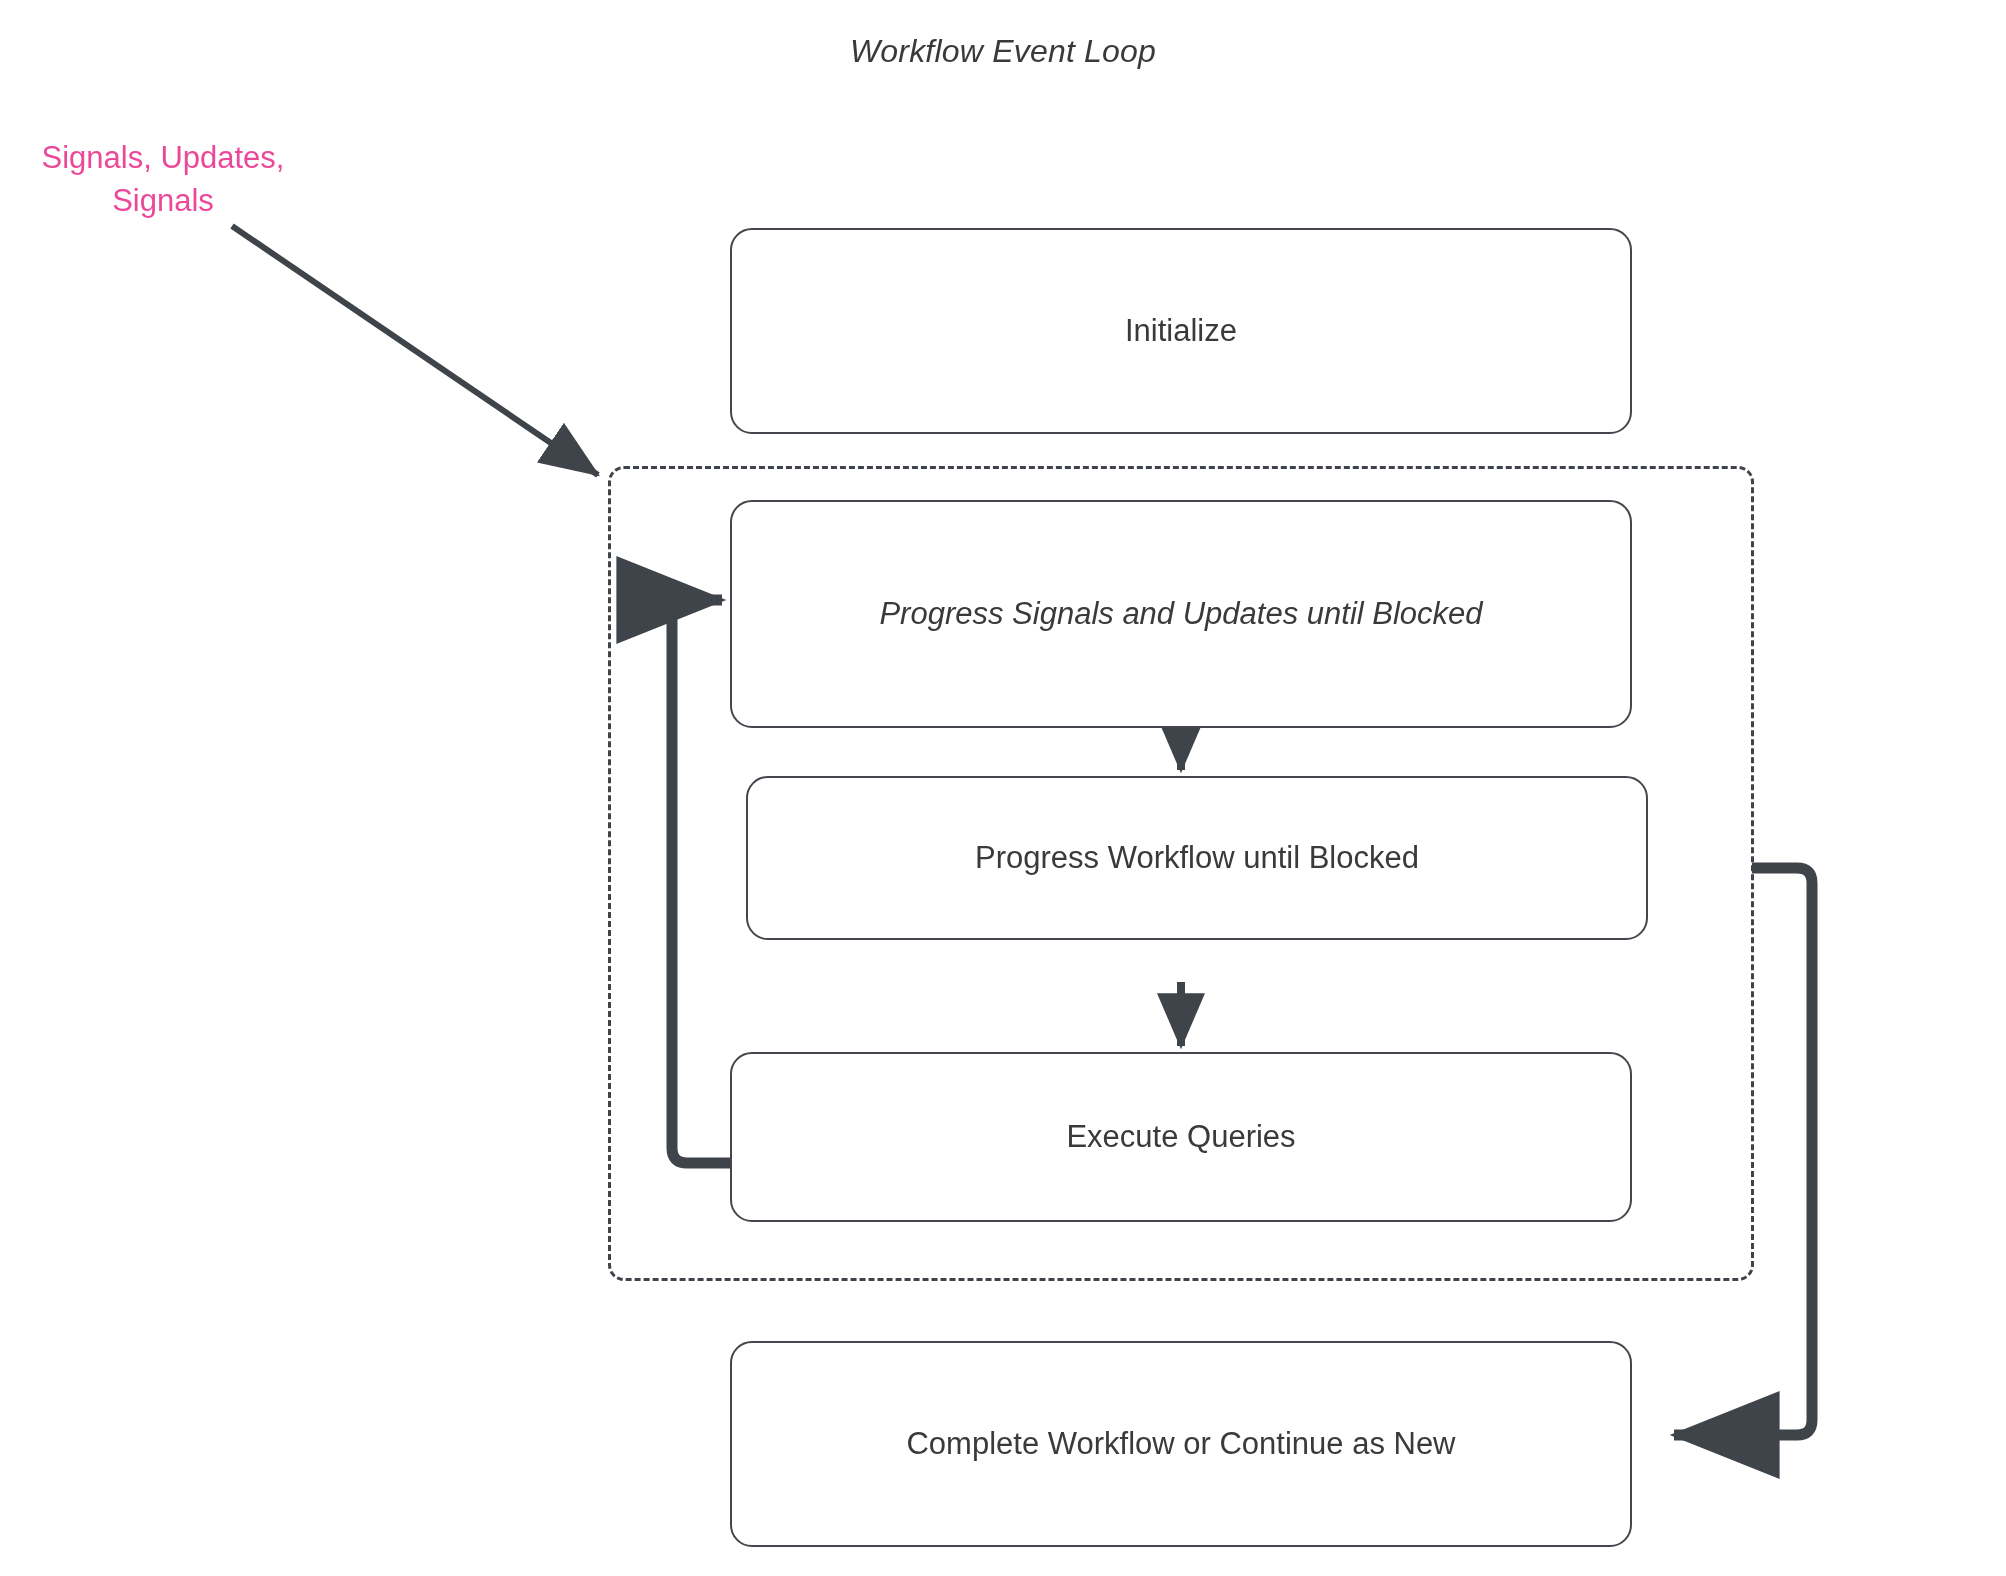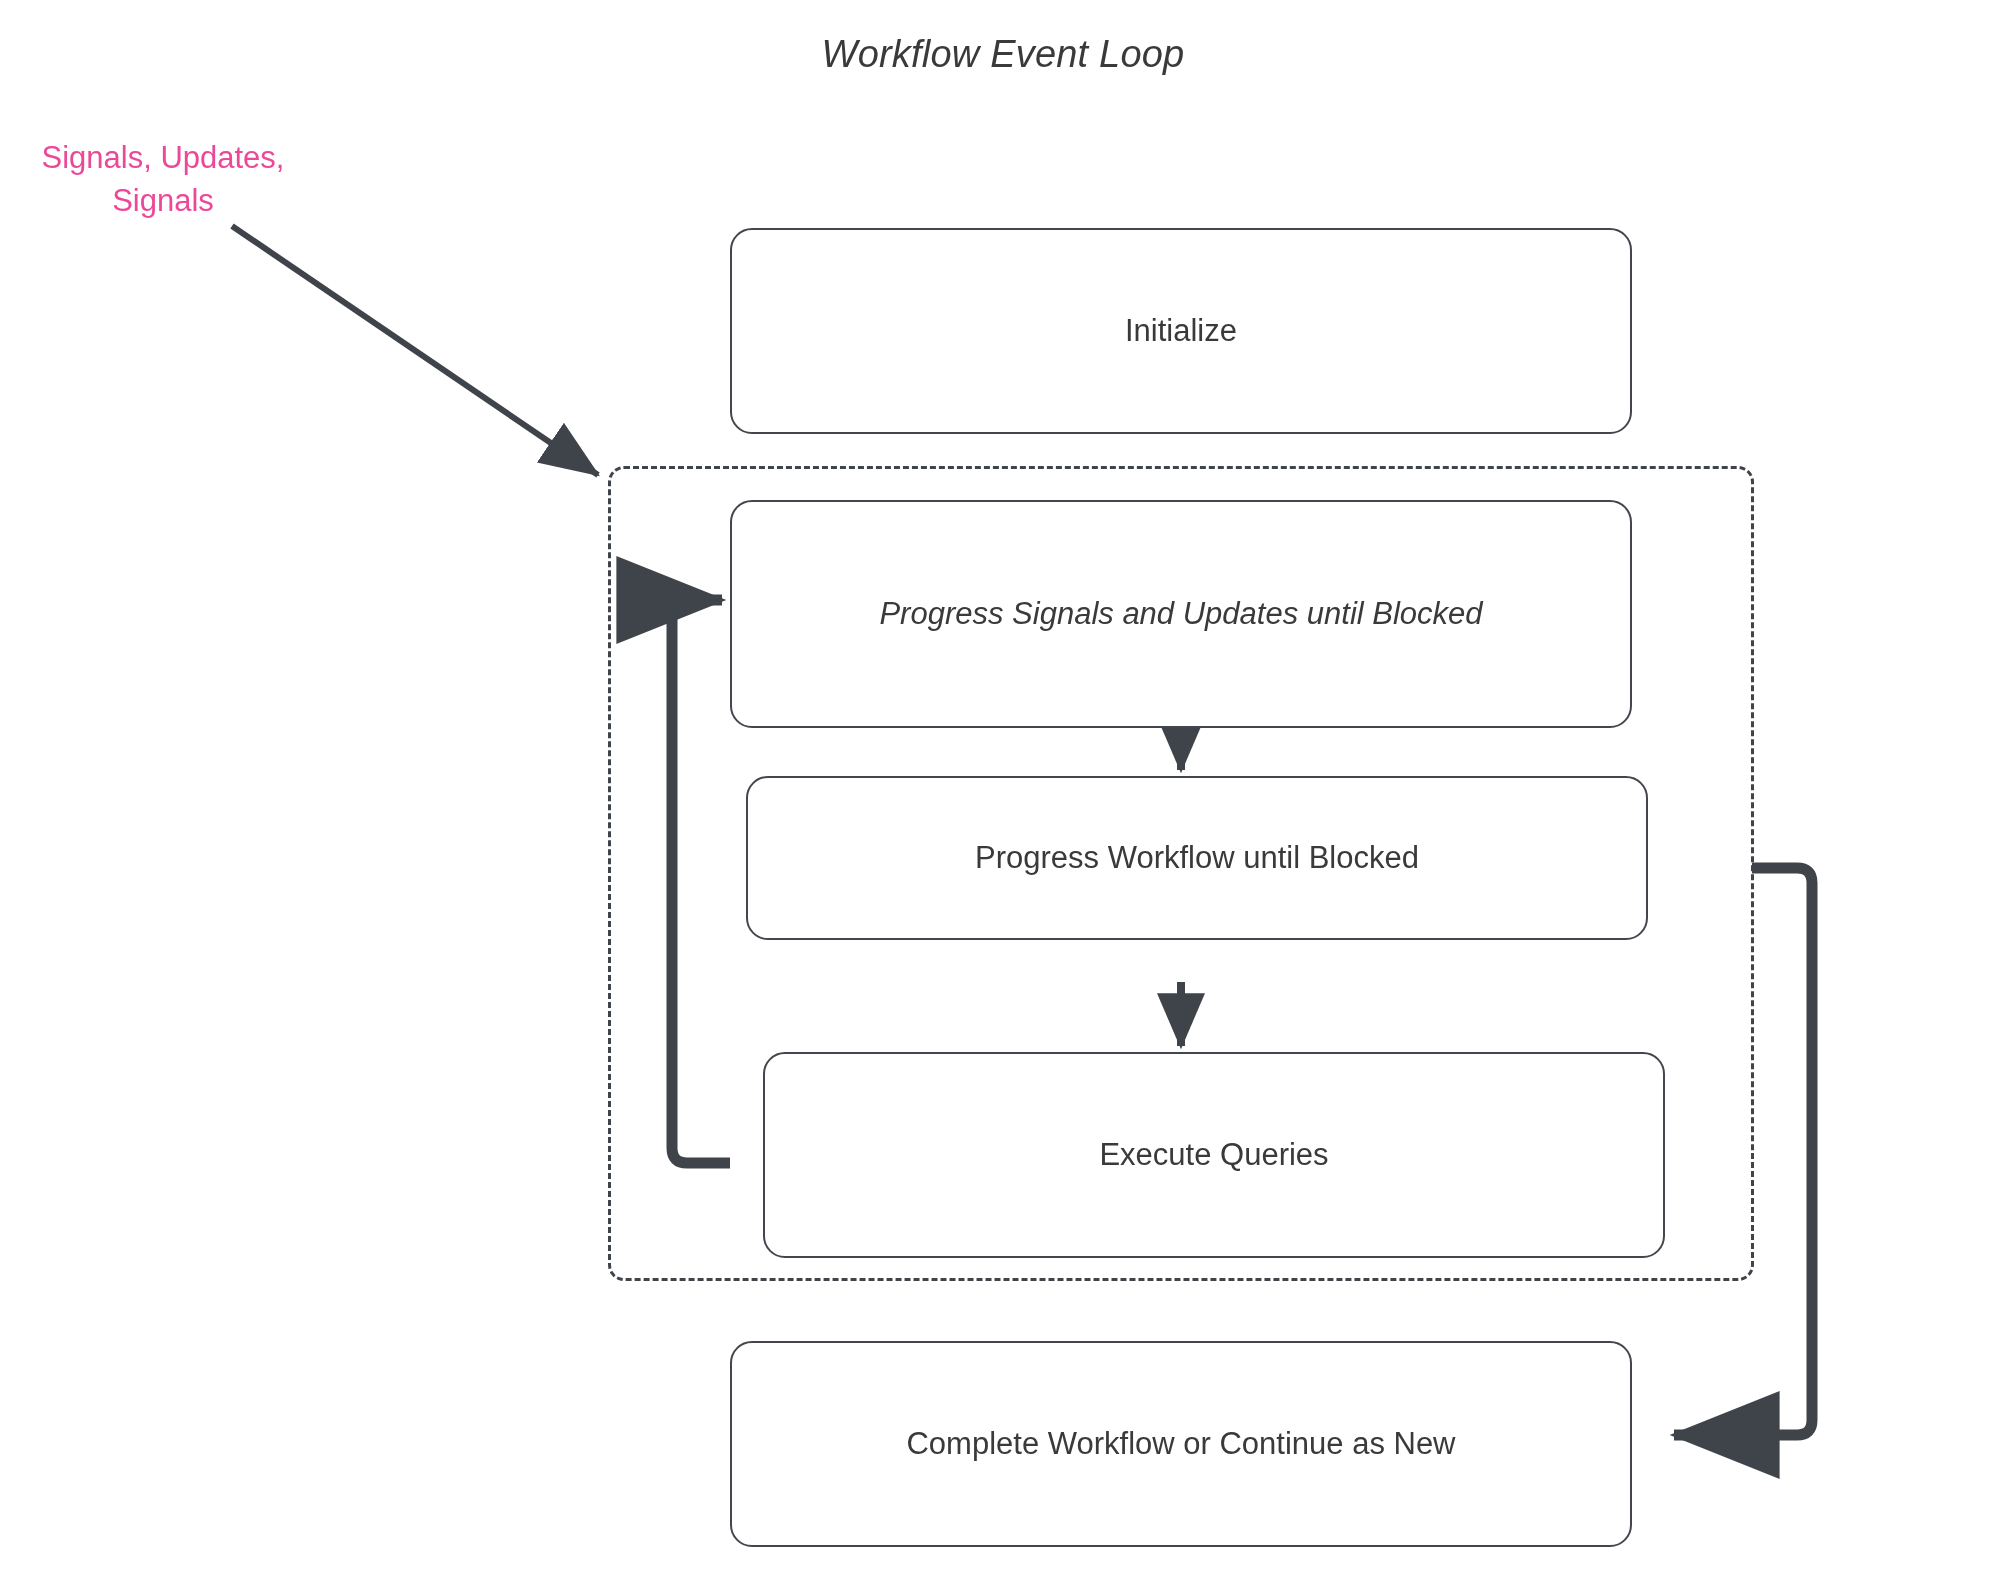--- a/index.html
+++ b/index.html
@@ -28,7 +28,7 @@
     width: 2006px;
     text-align: center;
     font-style: italic;
-    font-size: 38px;
+    font-size: 32px;
     color: #3a3a3a;
     letter-spacing: 0.2px;
     white-space: nowrap;

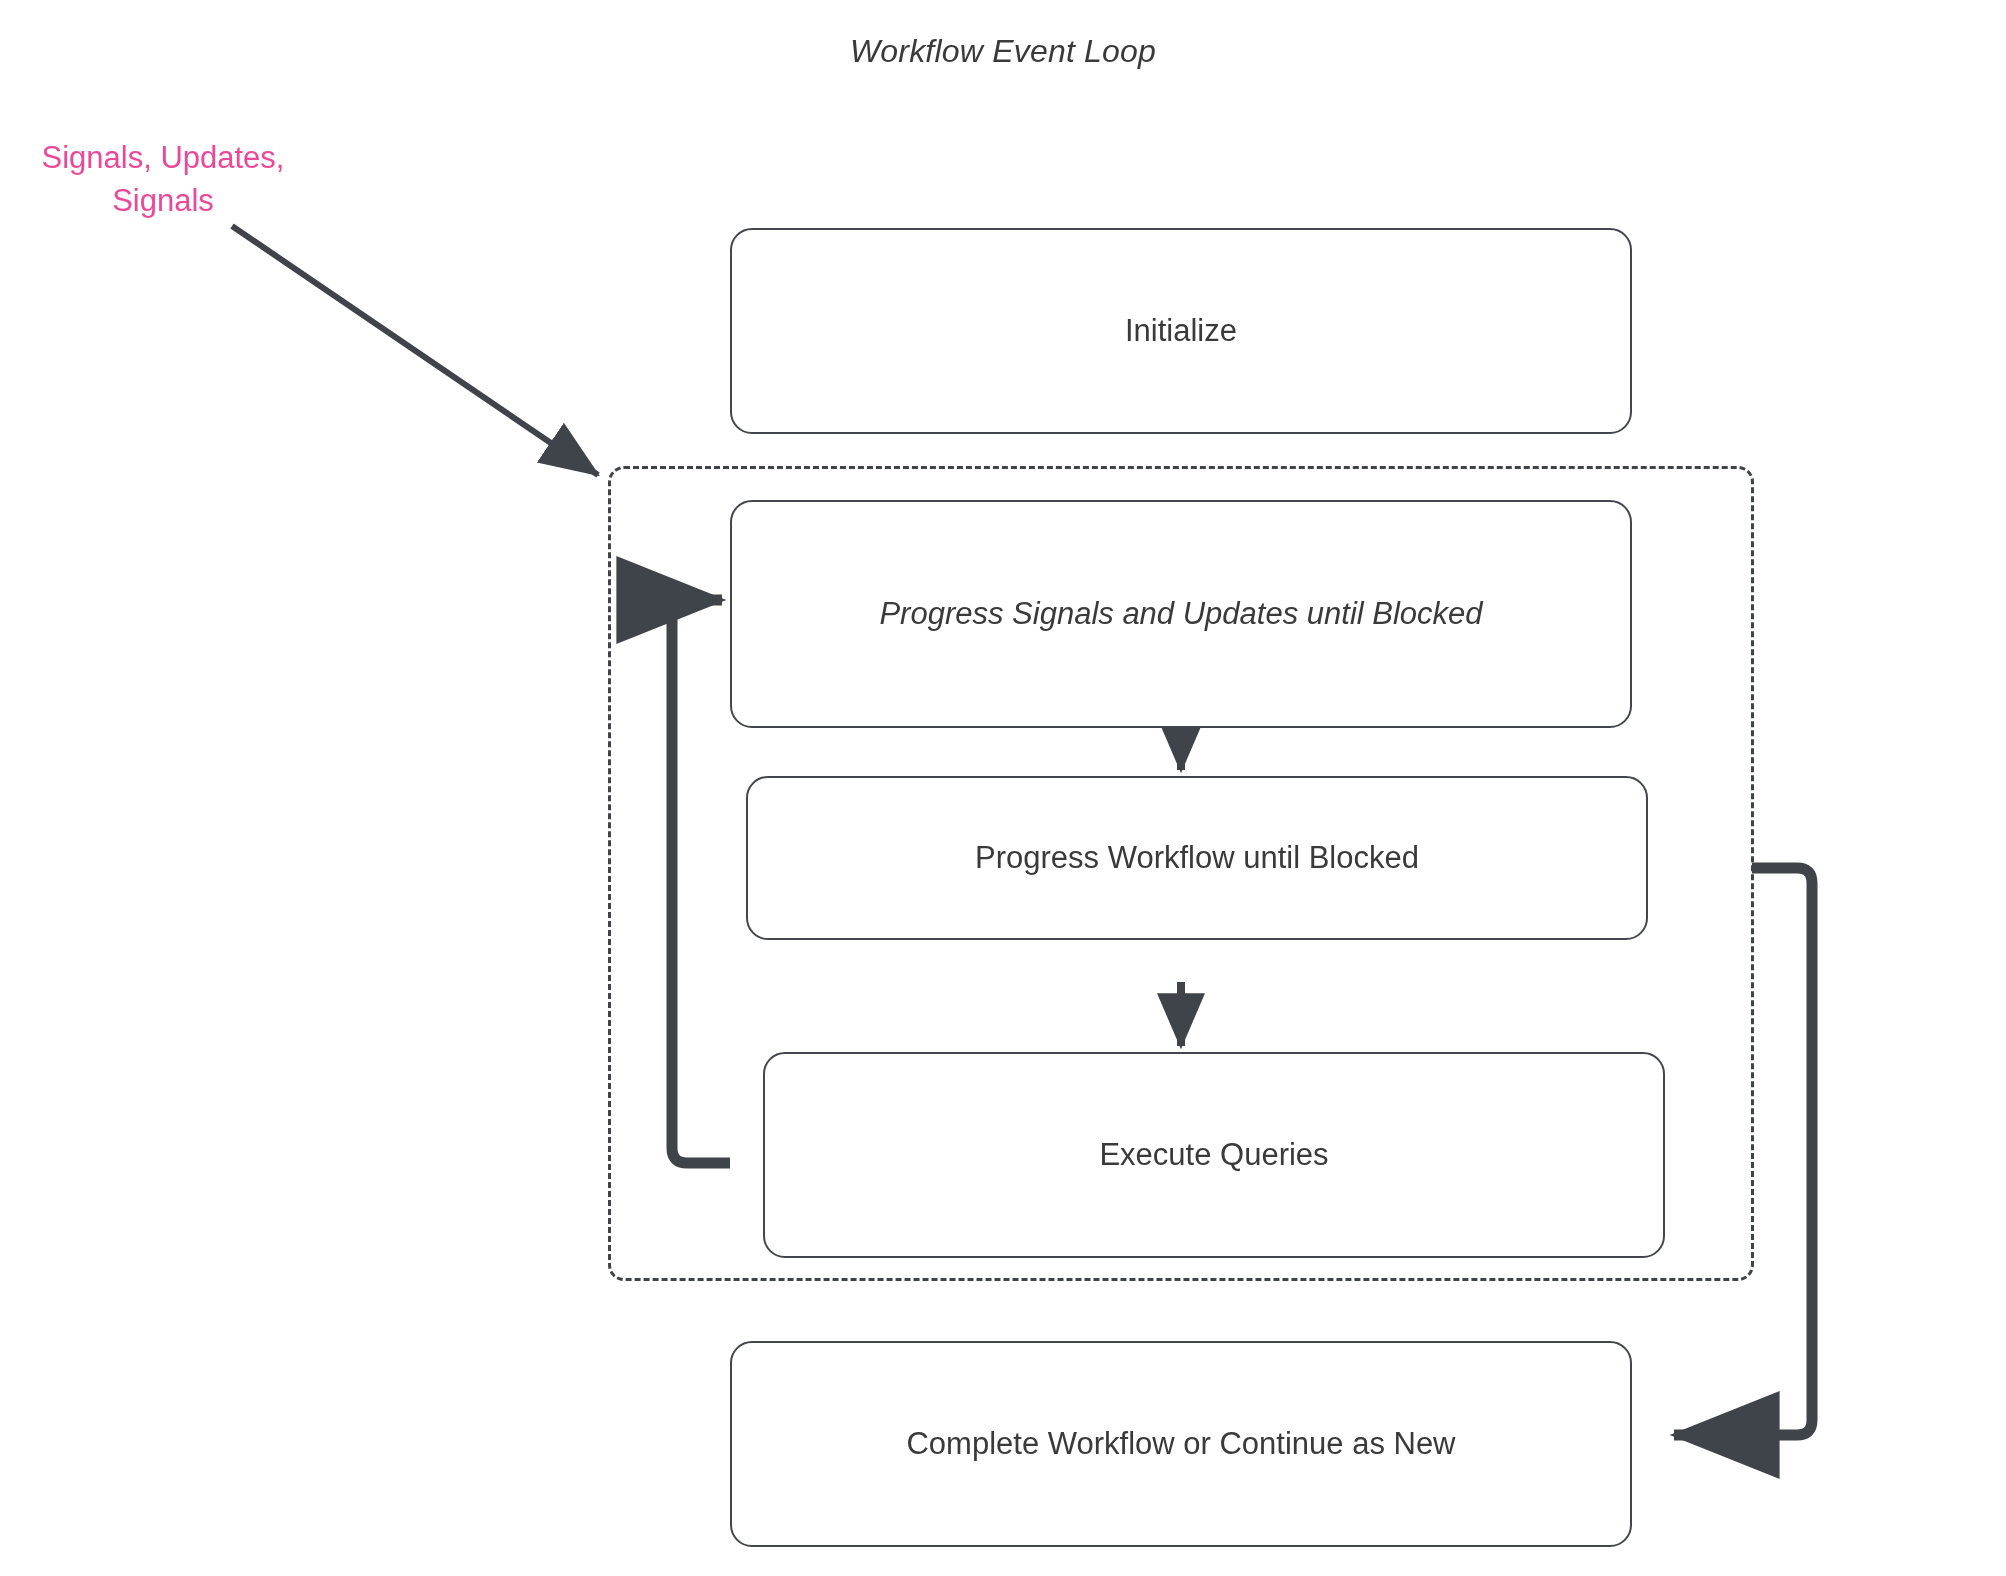--- a/index.html
+++ b/index.html
@@ -71,7 +71,7 @@
   #node-initialize        { left: 730px; top: 228px;  width: 902px; height: 206px; }
   #node-progress-signals  { left: 730px; top: 500px;  width: 902px; height: 228px; font-style: italic; }
   #node-progress-workflow { left: 730px; top: 776px;  width: 902px; height: 164px; margin-left: 16px; }
-  #node-execute-queries   { left: 730px; top: 1052px; width: 902px; height: 206px; margin-left: 33px; }
+  #node-execute-queries   { left: 730px; top: 1052px; width: 902px; height: 170px; }
   #node-complete-workflow { left: 730px; top: 1308px; width: 902px; height: 206px; margin-top: 33px; }
   #loop-container         { left: 608px; top: 466px;  width: 1146px; height: 815px; }
 </style>

